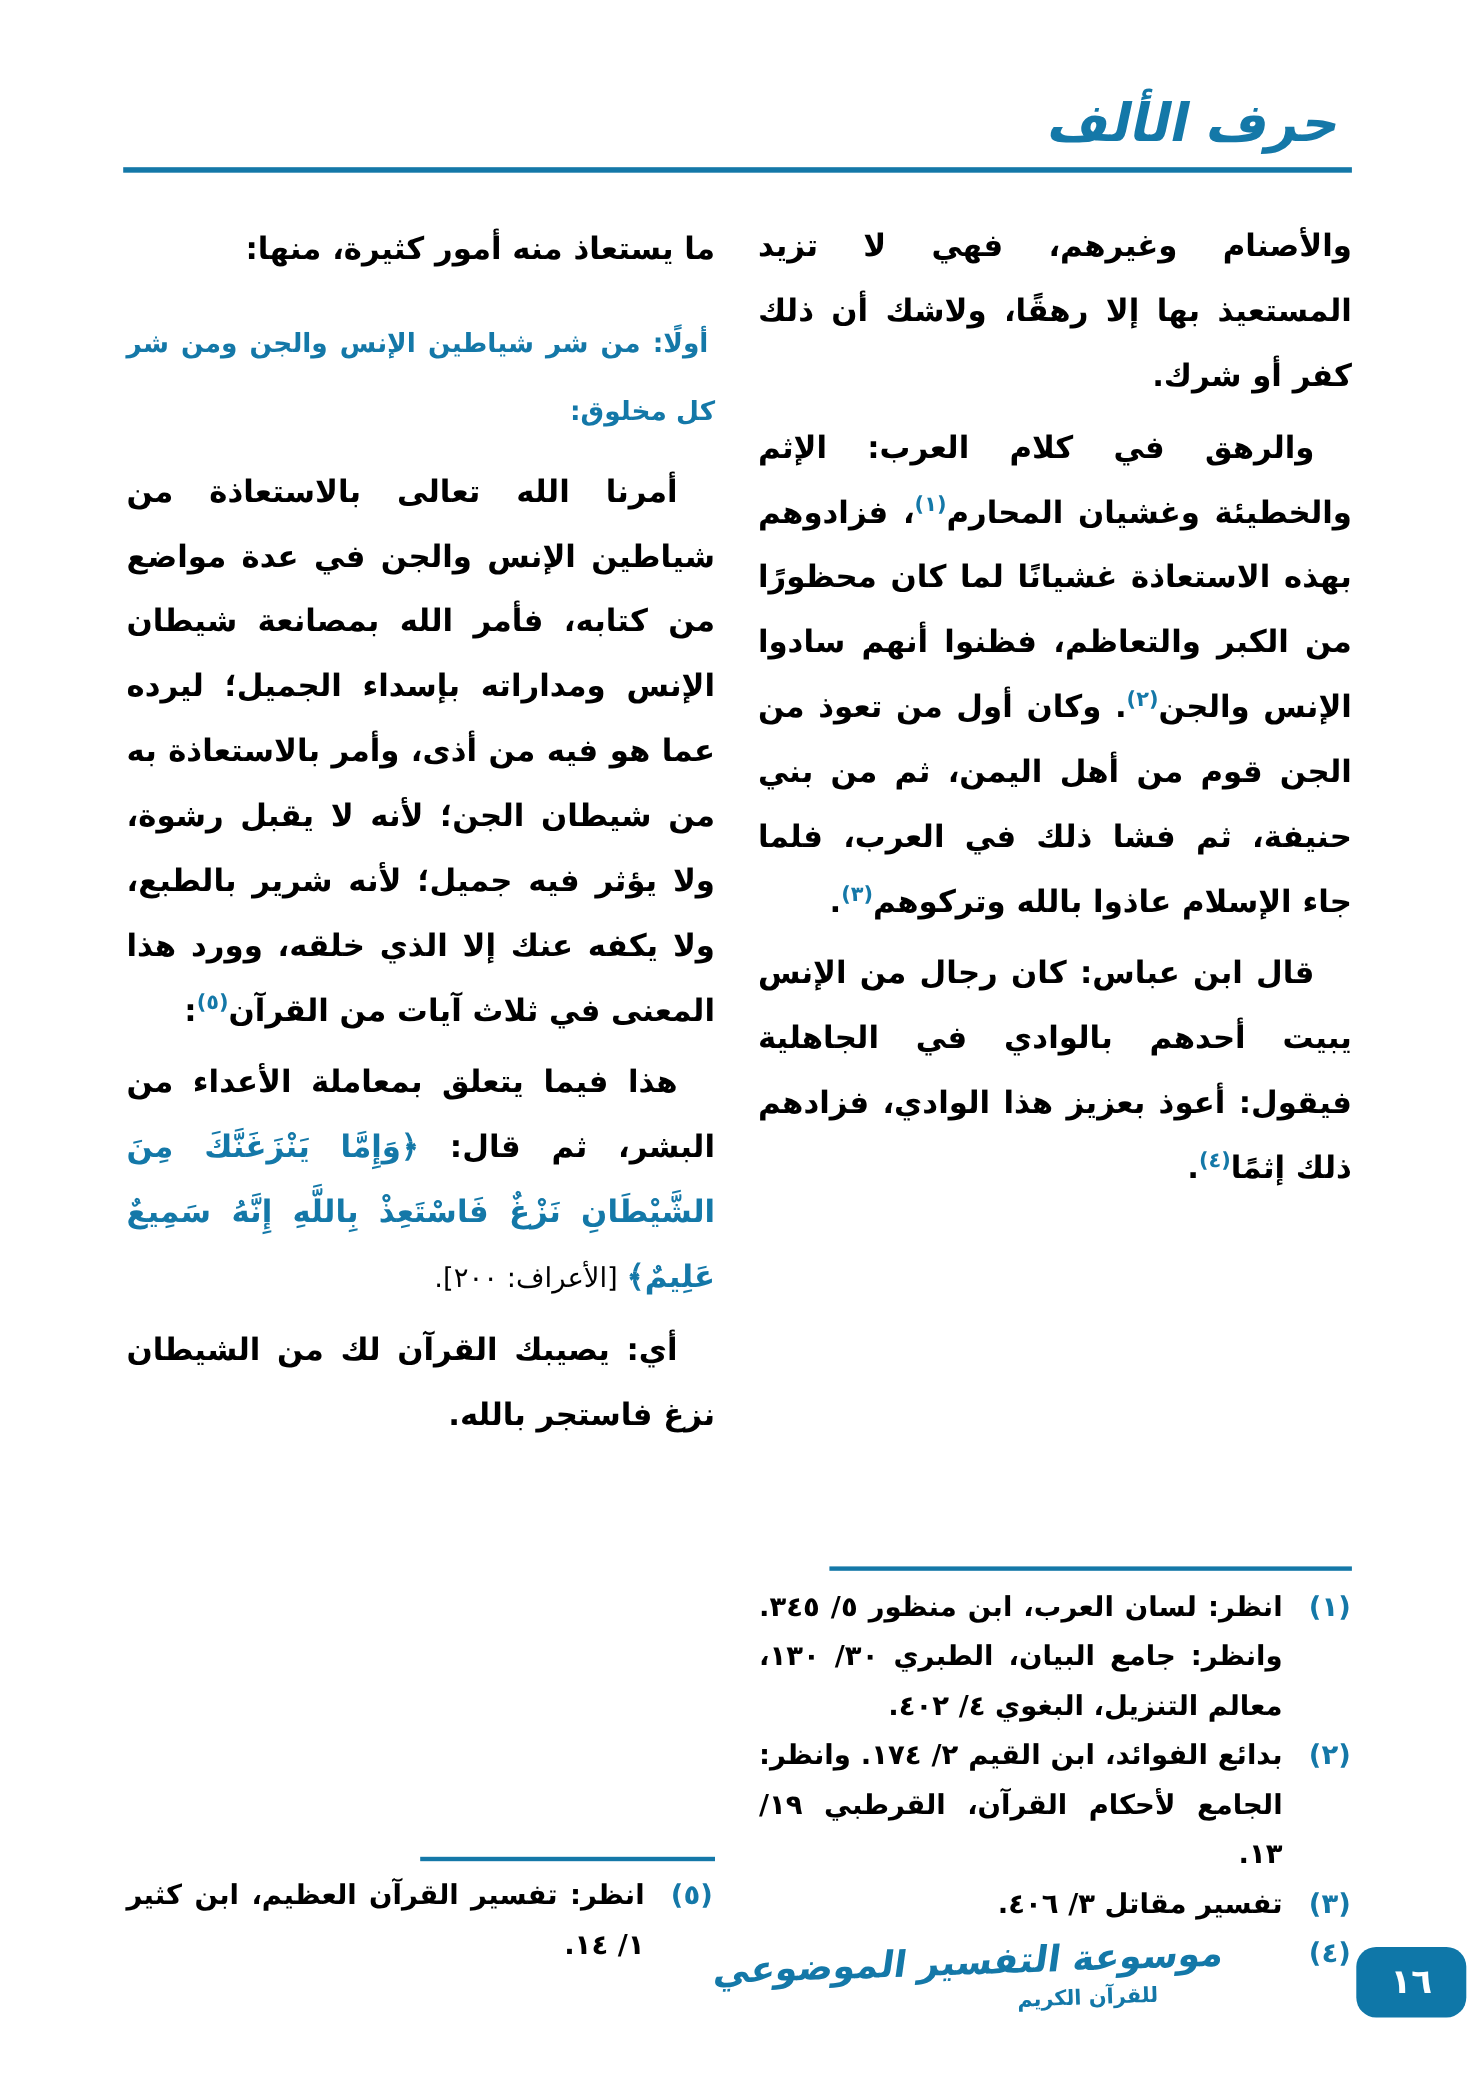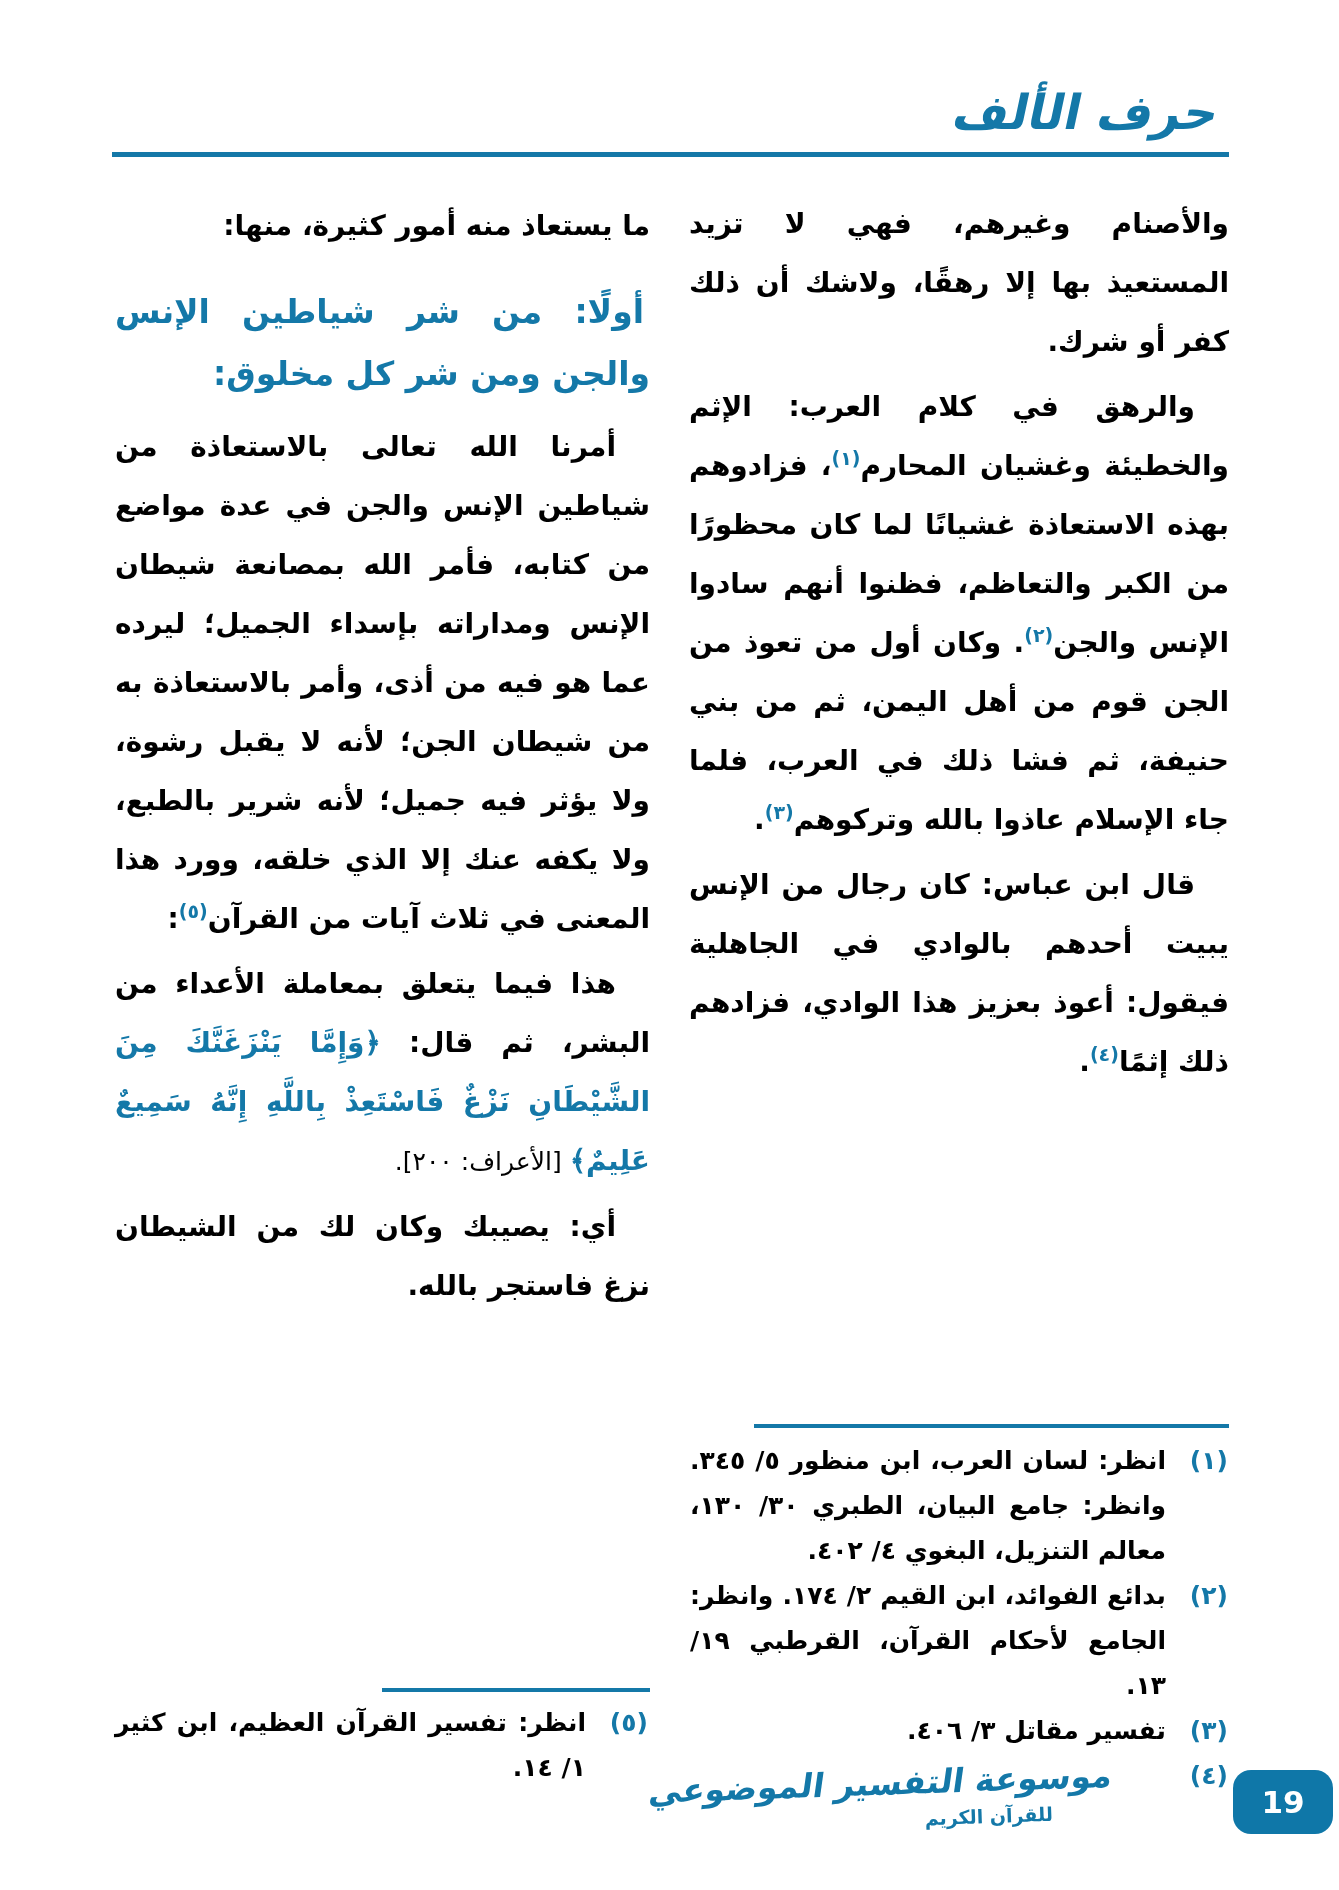--- a/index.html
+++ b/index.html
@@ -47,7 +47,7 @@
     font-size:30px;font-weight:bold;
   }
   .subheading{
-    color:var(--accent);font-size:33px;line-height:62px;
+    color:var(--accent);font-size:24px;line-height:62px;
     margin:26px 0 12px 0;font-weight:bold;text-align:justify;text-indent:6px;
   }
   

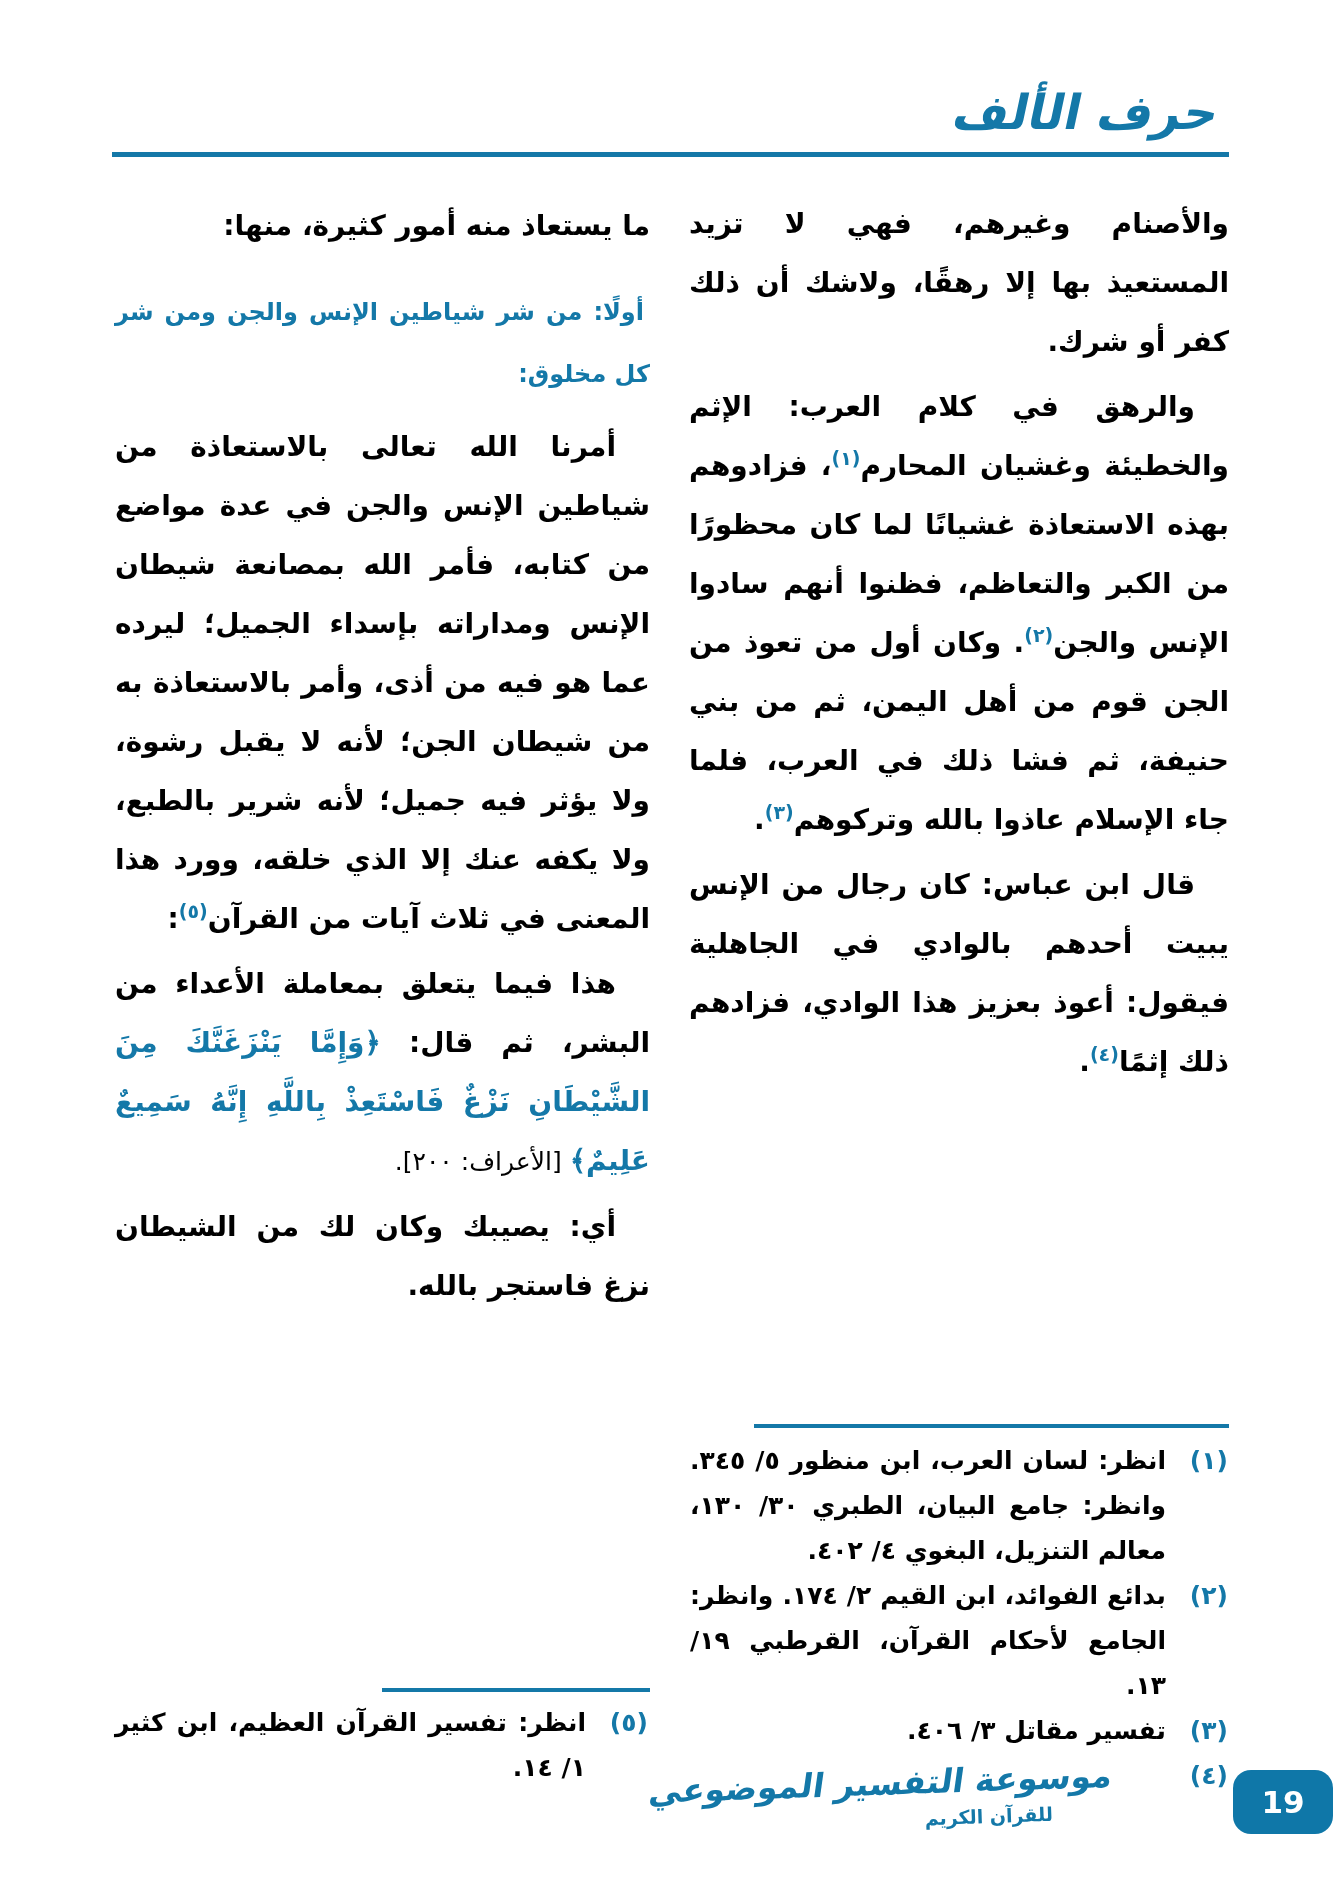--- a/index.html
+++ b/index.html
@@ -117,7 +117,7 @@
     <h3 class="subheading"><span class="seg-n">أولًا: من شر شياطين الإنس والجن ومن شر كل مخلوق:</span></h3>
     <p><span class="seg-n">أمرنا الله تعالى بالاستعاذة من شياطين الإنس والجن في عدة مواضع من كتابه، فأمر الله بمصانعة شيطان الإنس ومداراته بإسداء الجميل؛ ليرده عما هو فيه من أذى، وأمر بالاستعاذة به من شيطان الجن؛ لأنه لا يقبل رشوة، ولا يؤثر فيه جميل؛ لأنه شرير بالطبع، ولا يكفه عنك إلا الذي خلقه، وورد هذا المعنى في ثلاث آيات من القرآن</span><span class="seg-ref">(٥)</span><span class="seg-n">:</span></p>
     <p><span class="seg-n">هذا فيما يتعلق بمعاملة الأعداء من البشر، ثم قال: </span><span class="seg-q">﴿وَإِمَّا يَنْزَغَنَّكَ مِنَ الشَّيْطَانِ نَزْغٌ فَاسْتَعِذْ بِاللَّهِ إِنَّهُ سَمِيعٌ عَلِيمٌ﴾</span><span class="seg-br"> [الأعراف: ٢٠٠].</span></p>
-    <p><span class="seg-n">أي: يصيبك وكان لك من الشيطان نزغ فاستجر بالله.</span></p>
+    <p><span class="seg-n">أي: يصيبك القرآن لك من الشيطان نزغ فاستجر بالله.</span></p>
   </section>
 
   <div class="fn-sep fn-sep-left"></div>

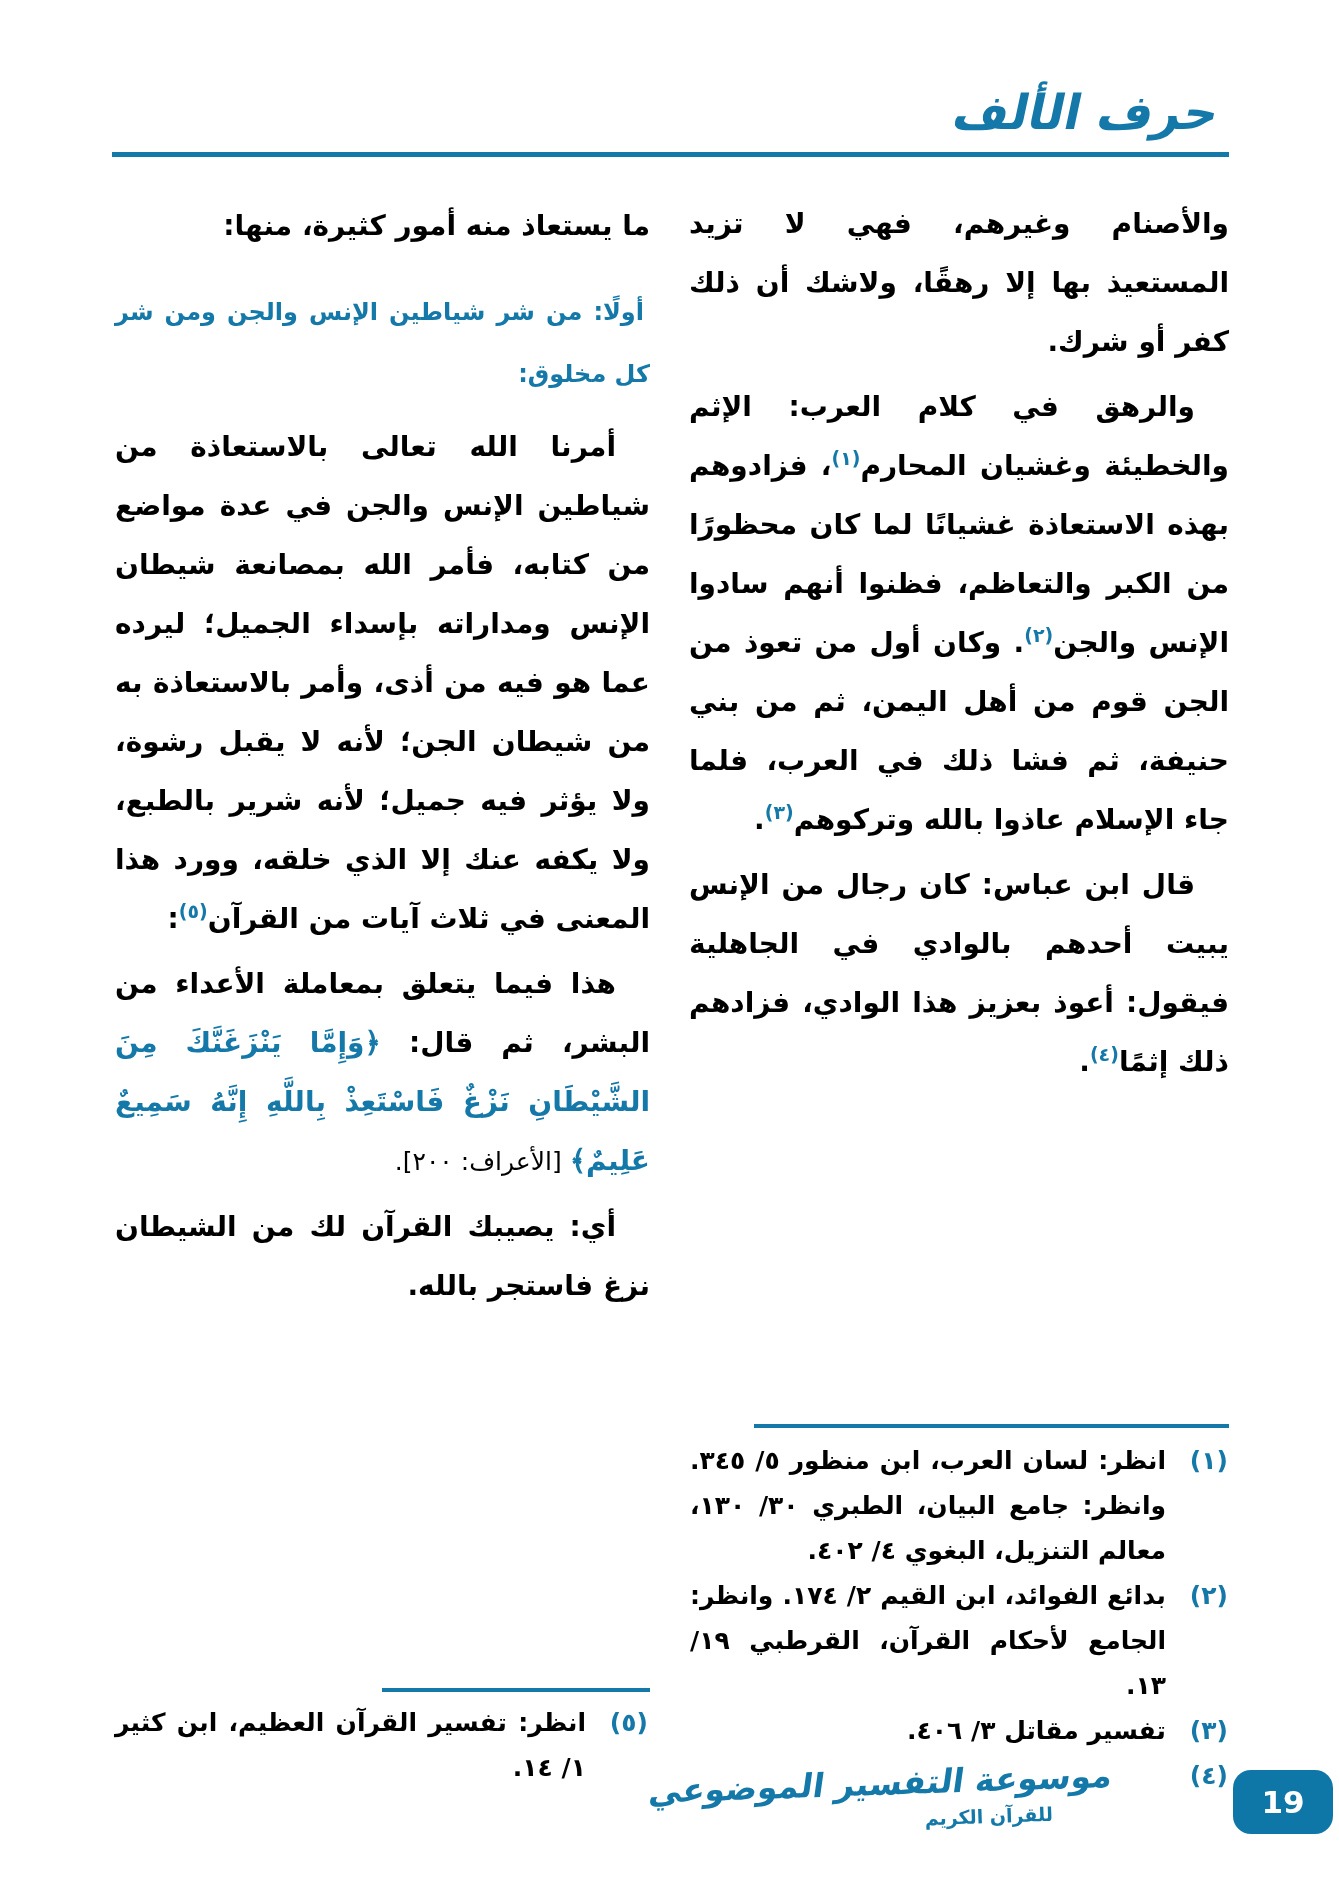--- a/index.html
+++ b/index.html
@@ -133,7 +133,7 @@
     <div class="logo-l2">للقرآن الكريم</div>
   </div>
   <div class="page-number-box">
-    <span>19</span>
+    <span>١٦</span>
   </div>
 
 </div>

